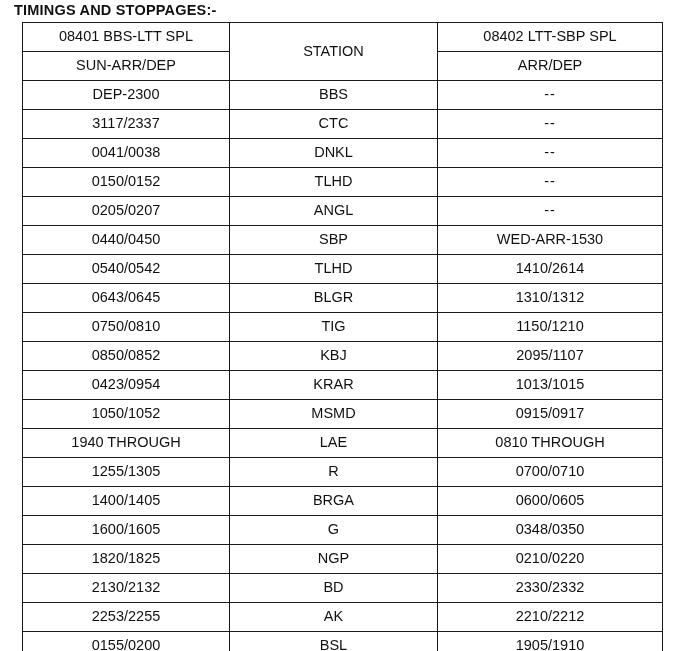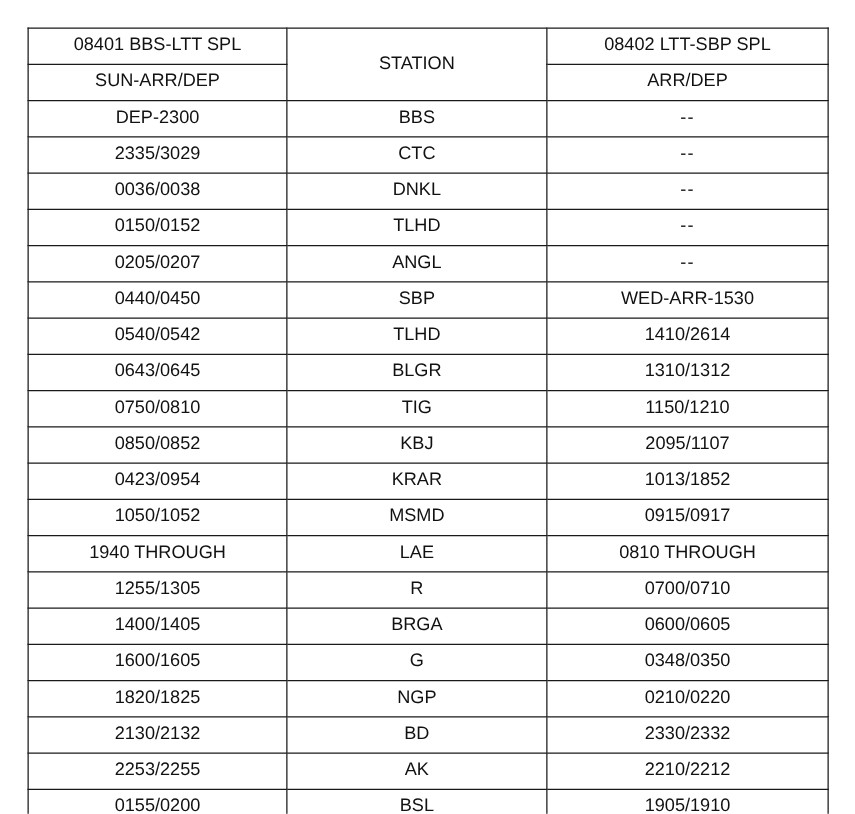--- a/index.html
+++ b/index.html
@@ -82,6 +82,7 @@
 
 <div class="page">
 
+  <div class="doc-title">TIMINGS AND STOPPAGES:-</div>
 
   <div class="table-wrap">
     <table class="timings">

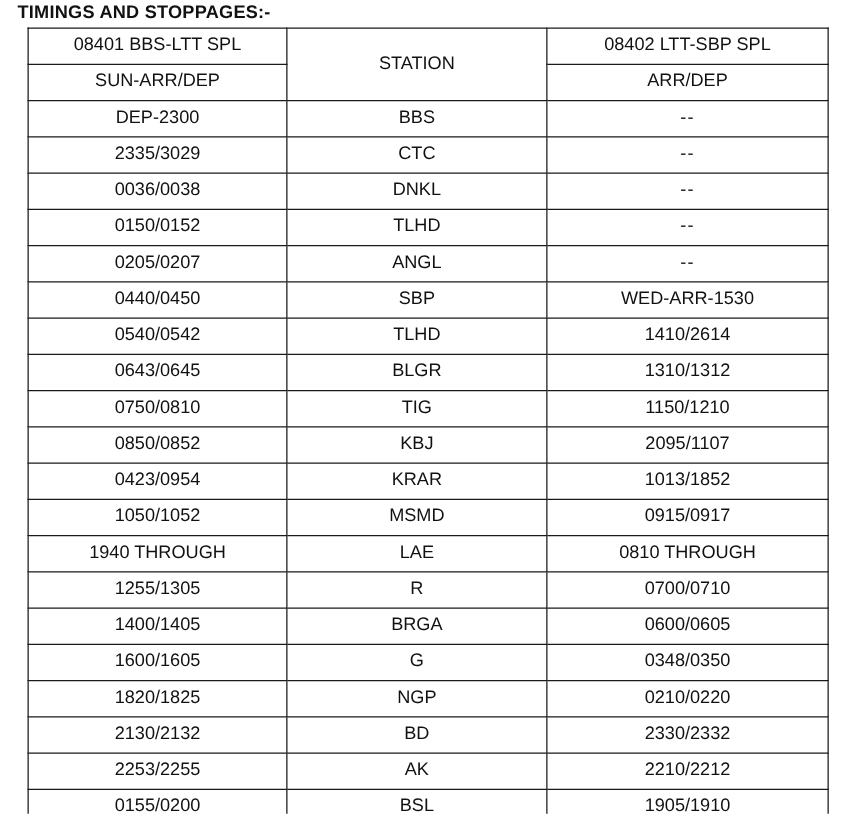--- a/index.html
+++ b/index.html
@@ -108,7 +108,7 @@
             <td class="dash">--</td>
           </tr>
           <tr>
-            <td>2335/3029</td>
+            <td>3117/2337</td>
             <td>CTC</td>
             <td class="dash">--</td>
           </tr>

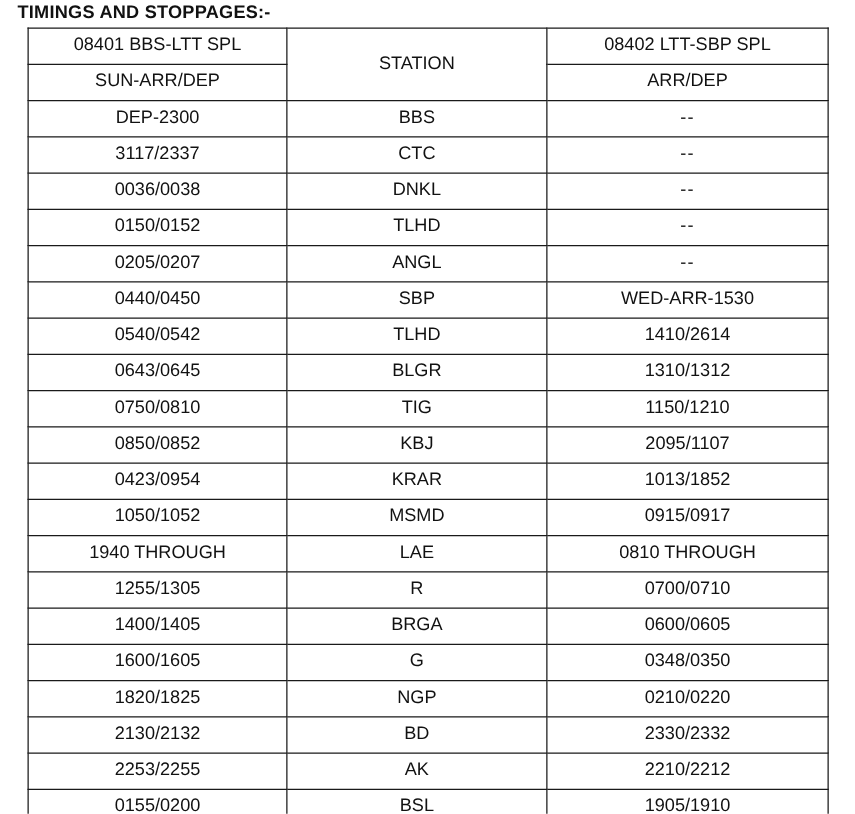--- a/index.html
+++ b/index.html
@@ -113,7 +113,7 @@
             <td class="dash">--</td>
           </tr>
           <tr>
-            <td>0036/0038</td>
+            <td>0041/0038</td>
             <td>DNKL</td>
             <td class="dash">--</td>
           </tr>

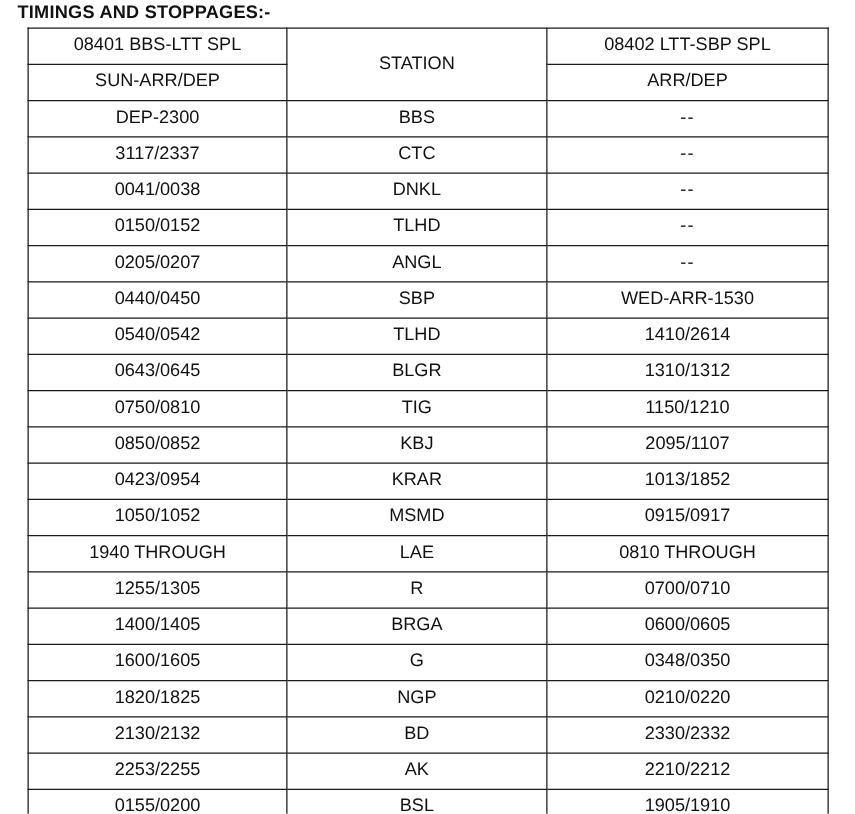--- a/index.html
+++ b/index.html
@@ -155,7 +155,7 @@
           <tr>
             <td>0423/0954</td>
             <td>KRAR</td>
-            <td>1013/1852</td>
+            <td>1013/1015</td>
           </tr>
           <tr>
             <td>1050/1052</td>

